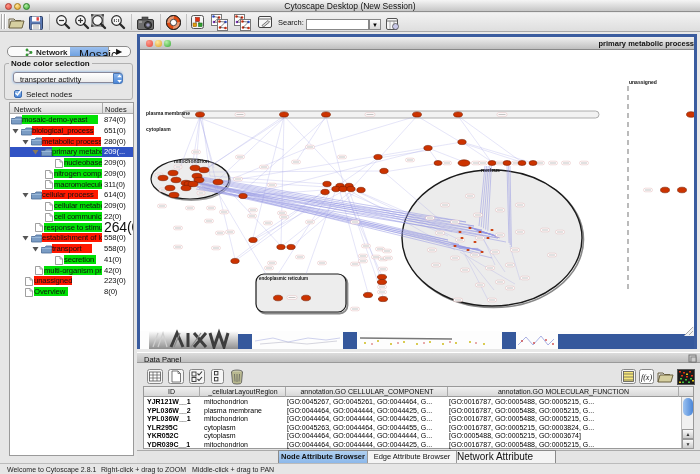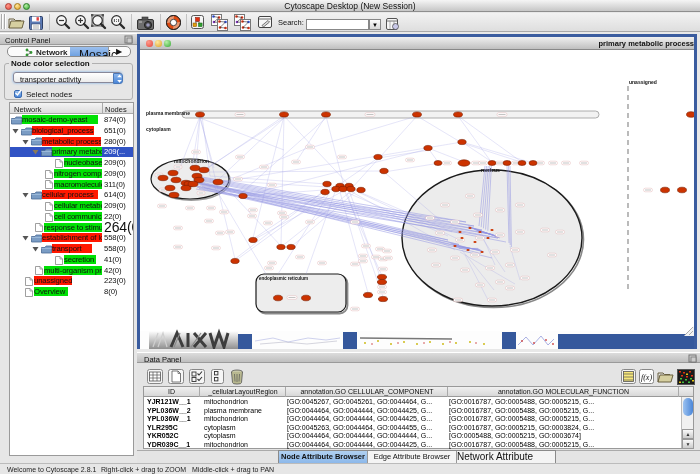--- a/index.html
+++ b/index.html
@@ -134,13 +134,6 @@
   </svg>
 
 <div class="abs" style="left:0;top:33px;width:137px;height:430px;background:#e6e6e6">
- <div class="abs" style="left:0;top:0;width:137px;height:12px;background:linear-gradient(#dcdcdc,#bfbfbf);border-top:1px solid #fff;border-bottom:1px solid #9a9a9a">
-   <div class="abs" style="left:5px;top:1.5px;font-size:7.5px;color:#111">Control Panel</div>
-   <svg width="10" height="10" style="position:absolute;left:124px;top:1px">
-        <rect x="1" y="1" width="7" height="7" fill="none" stroke="#777" stroke-width="1"></rect>
-        <rect x="3" y="3" width="5" height="5" fill="#ccc" stroke="#777" stroke-width="0.8"></rect>
-      </svg>
- </div>
 
  <div class="abs" style="left:7px;top:13px;width:124px;height:11px;background:#fbfbfb;border:1px solid #8c8c8c;border-radius:5px;overflow:hidden">
    <div class="abs" style="left:62px;top:0;width:38px;height:11px;background:linear-gradient(#9cc0ee,#649ade)"></div>

